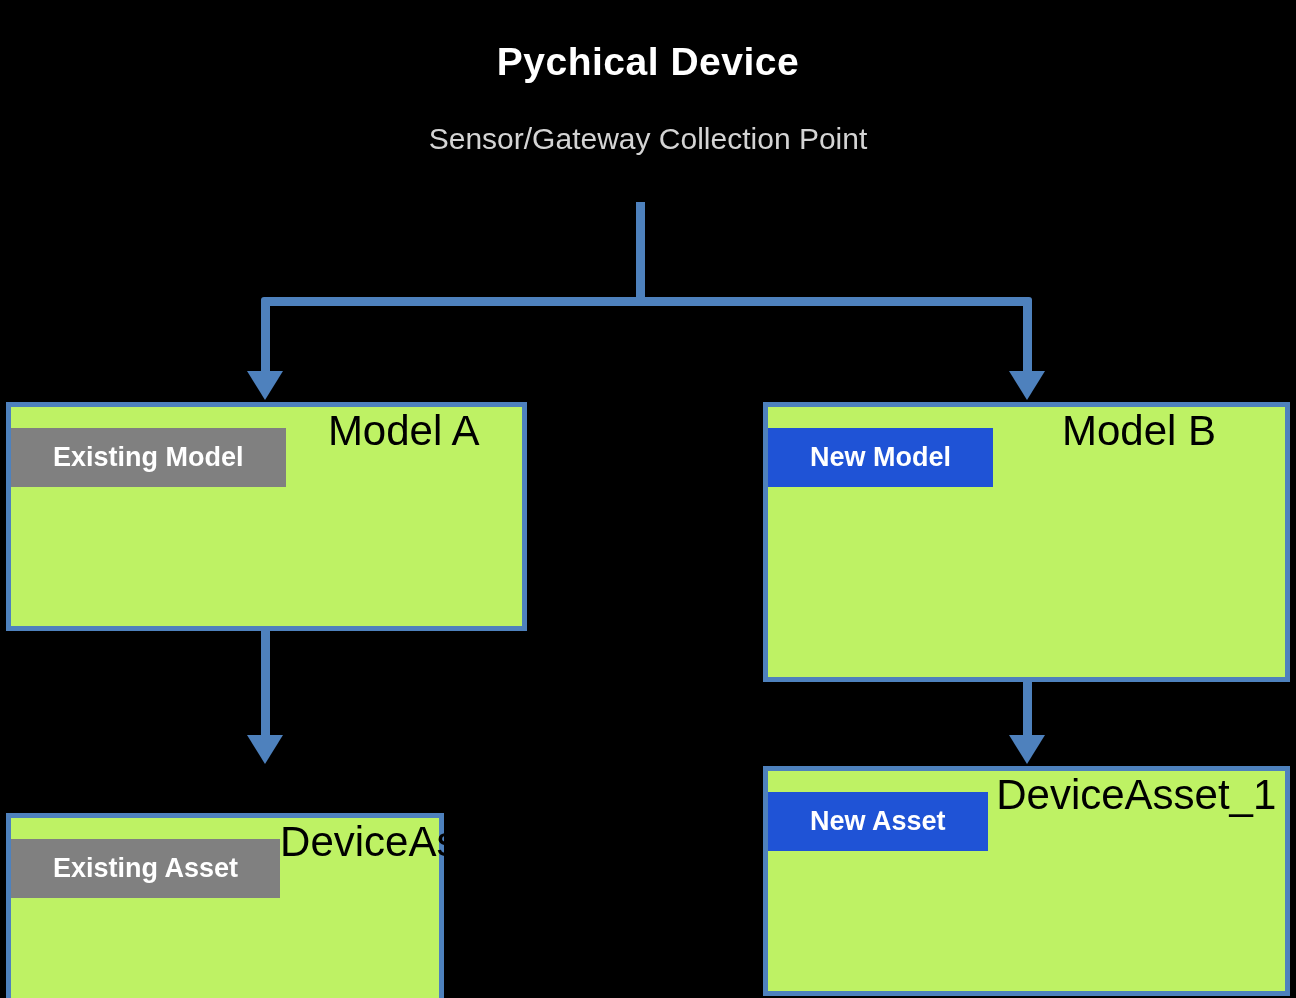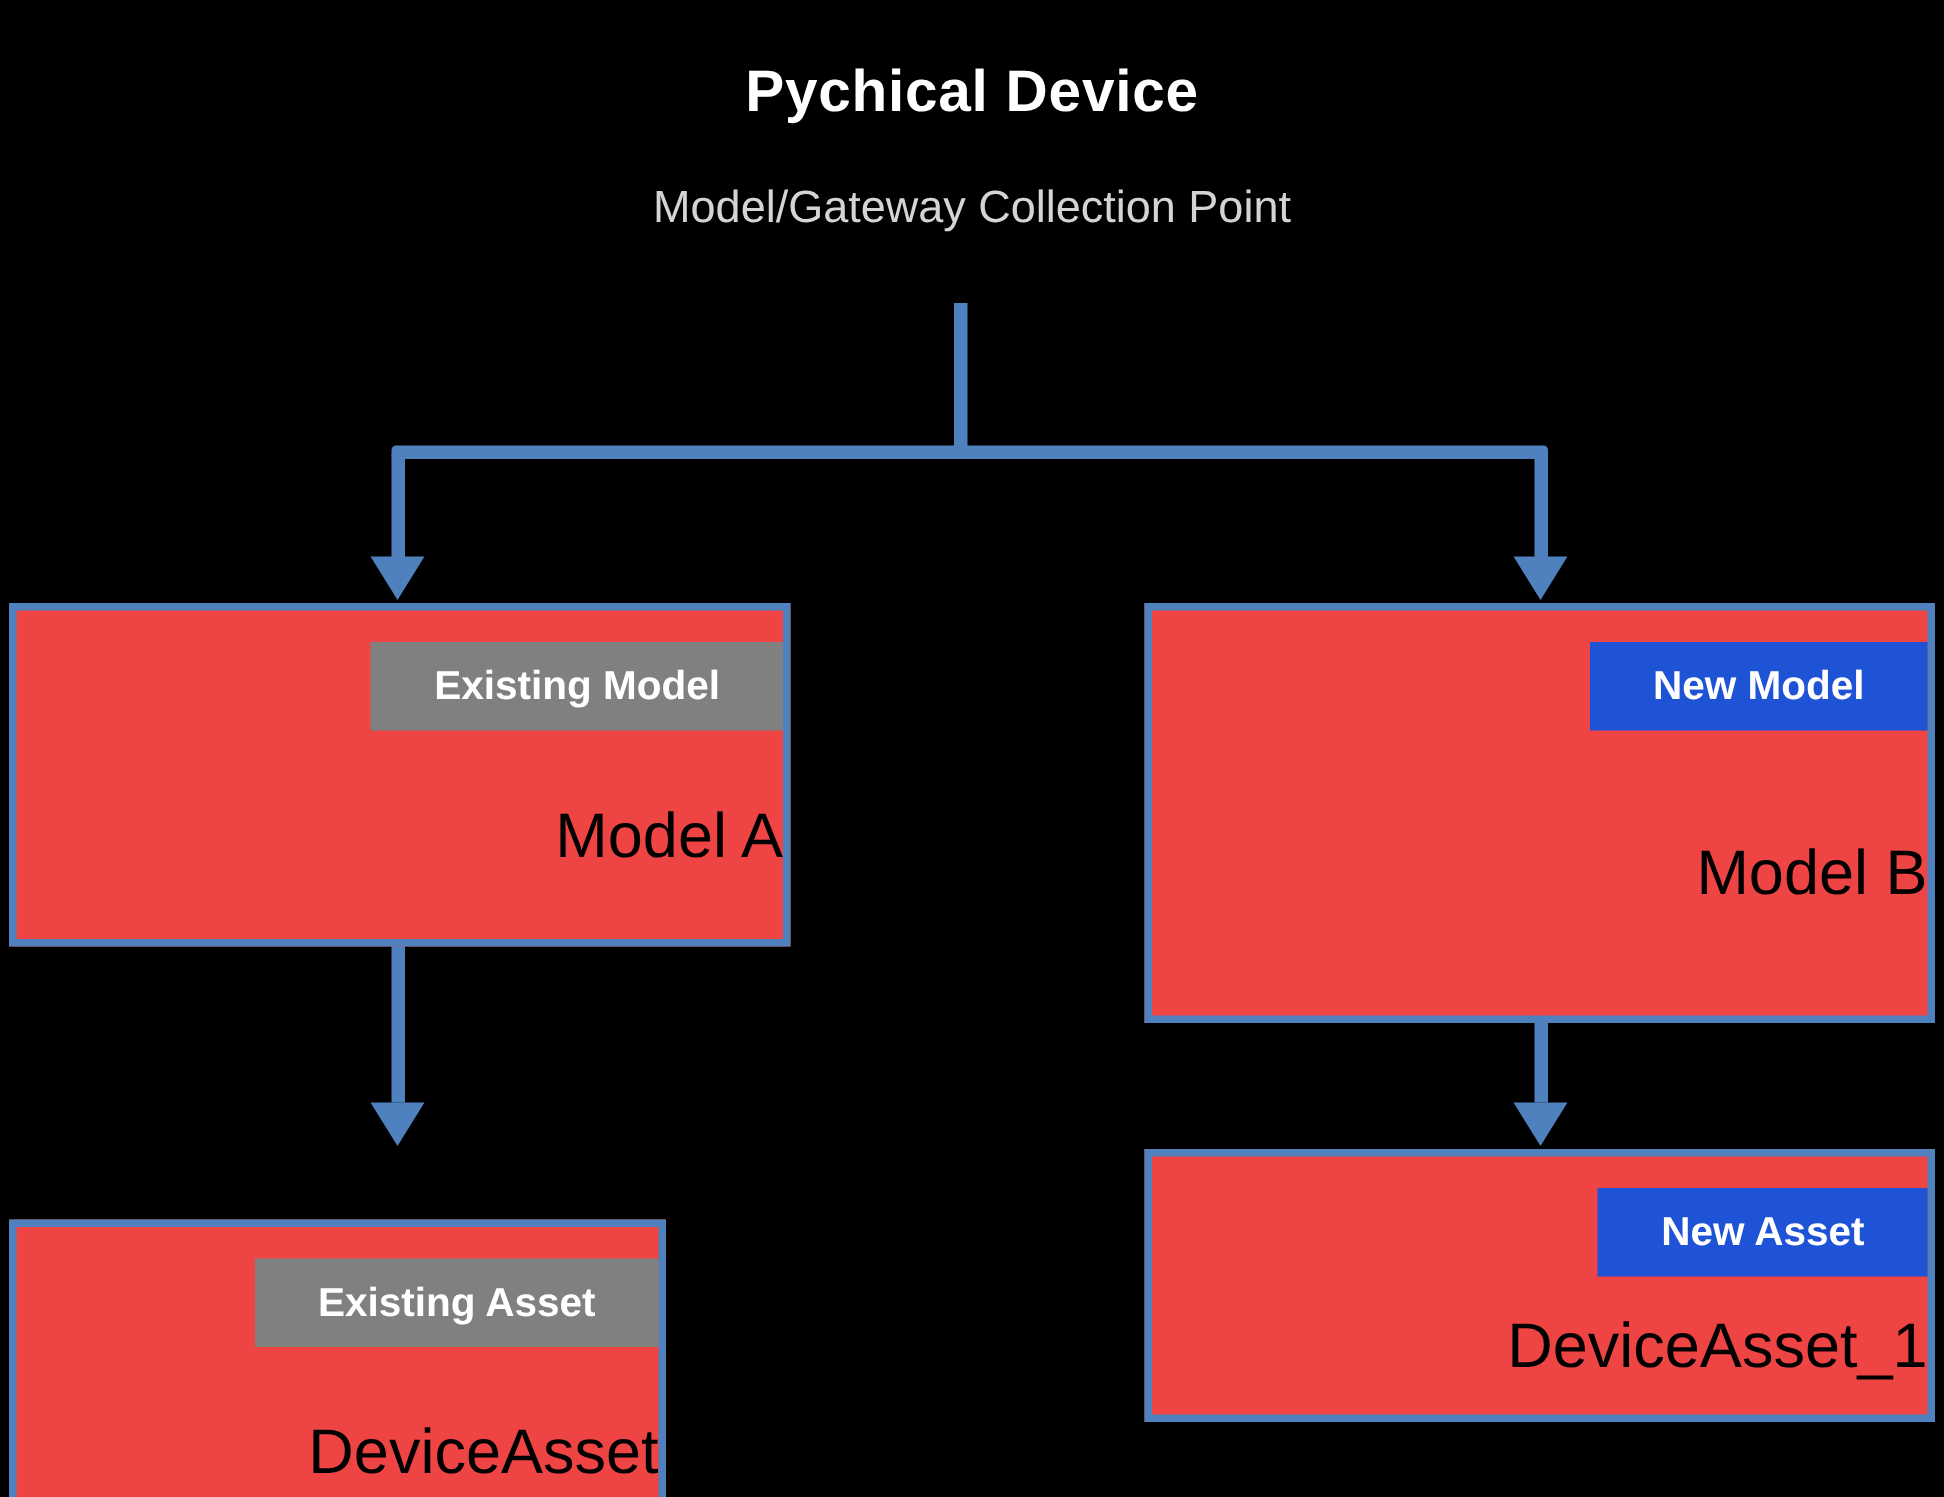--- a/index.html
+++ b/index.html
@@ -93,7 +93,7 @@
 <div class="stage">
 
   <div class="title">Pychical Device</div>
-  <div class="subtitle">Model/Gateway Collection Point</div>
+  <div class="subtitle">Sensor/Gateway Collection Point</div>
 
   <div class="conn stem-v"></div>
   <div class="conn hbar"></div>

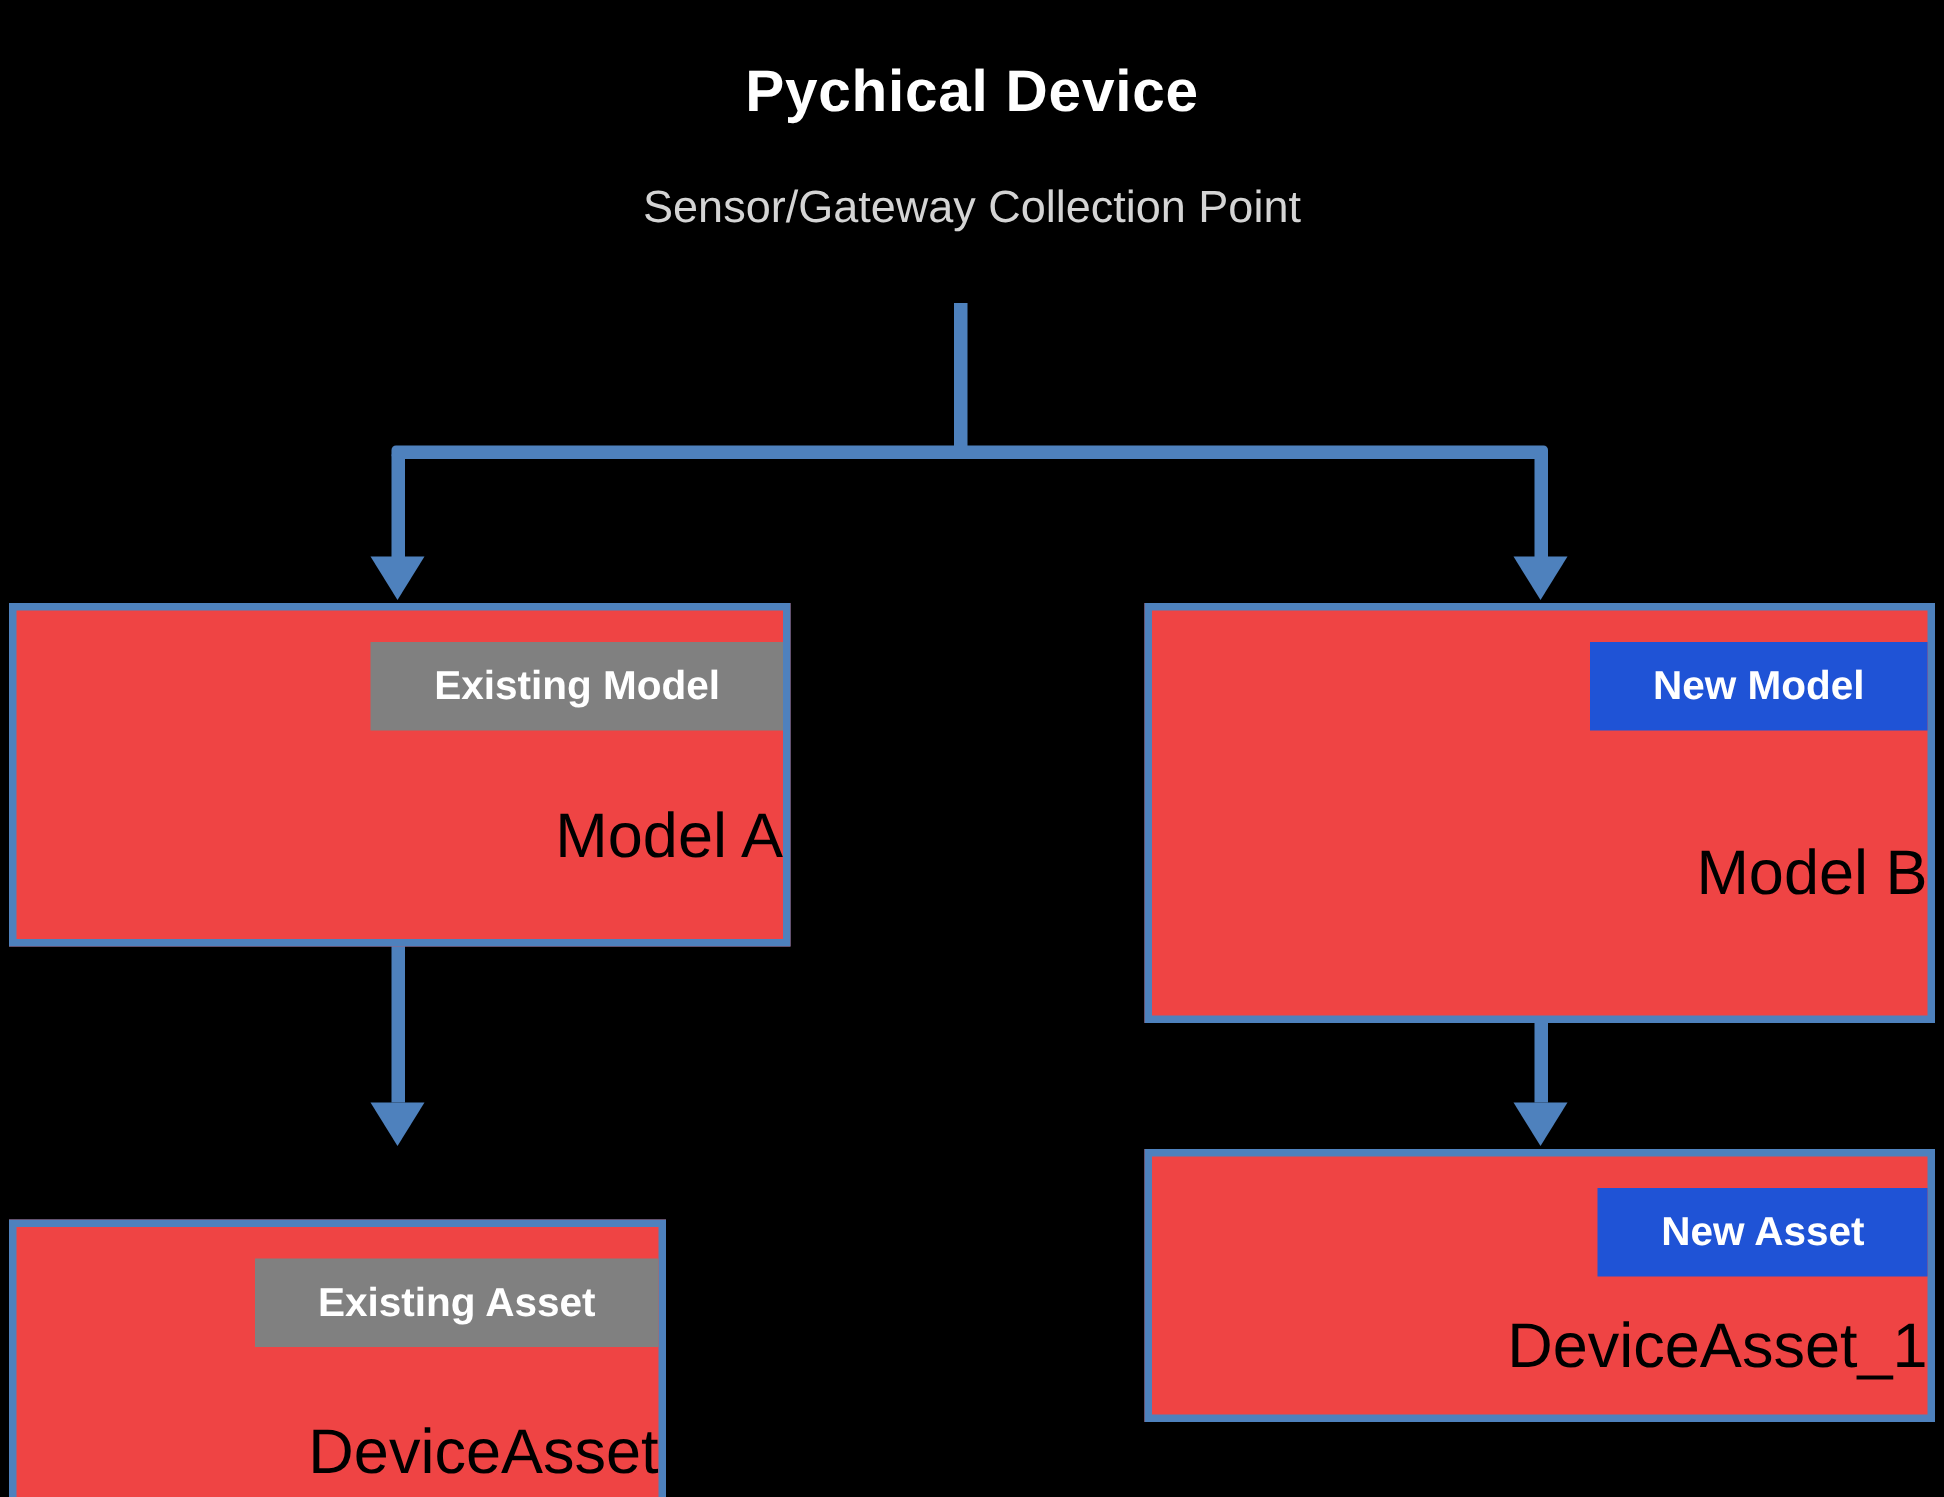--- a/index.html
+++ b/index.html
@@ -62,9 +62,9 @@
 
   
   .node {
-    position: absolute; background: #ef4444;
+    position: absolute; background: #bef264;
     border: 5px solid var(--accent);
-    display: flex; flex-direction: column; align-items: flex-end;
+    display: flex; flex-direction: row; align-items: flex-start;
   }
   .node-model-a       { left: 6px;   top: 402px; width: 521px; height: 229px; }
   .node-model-b       { left: 763px; top: 402px; width: 527px; height: 280px; }

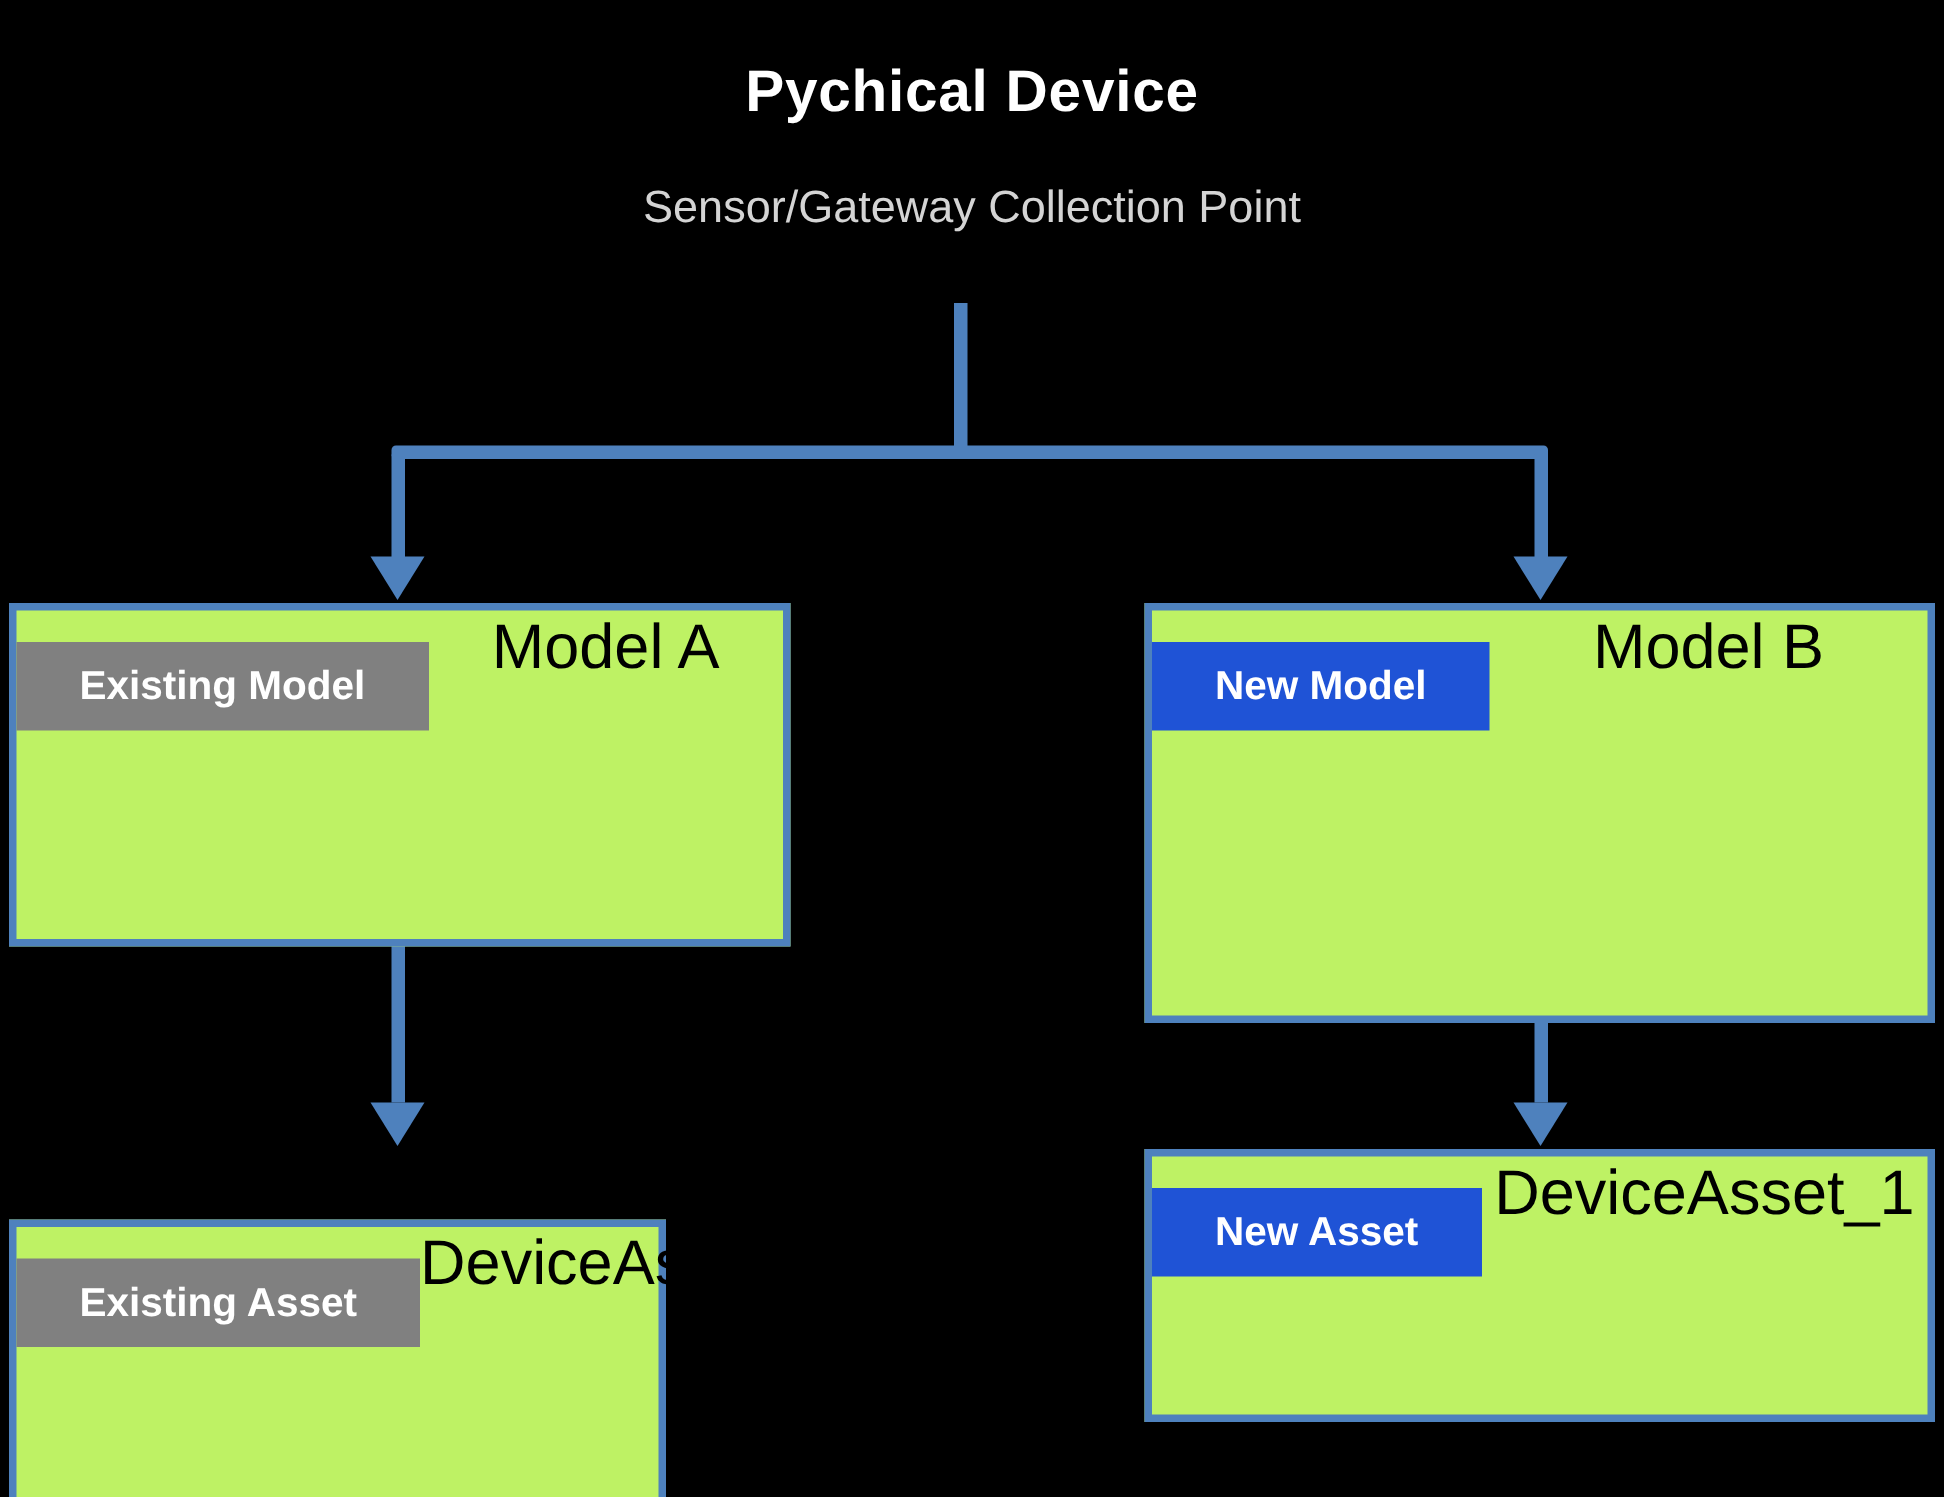--- a/index.html
+++ b/index.html
@@ -69,7 +69,7 @@
   .node-model-a       { left: 6px;   top: 402px; width: 521px; height: 229px; }
   .node-model-b       { left: 763px; top: 402px; width: 527px; height: 280px; }
   .node-device-asset   { left: 6px;   top: 776px; width: 438px; height: 230px; margin-top: 37px; }
-  .node-device-asset-1 { left: 763px; top: 766px; width: 527px; height: 182px; }
+  .node-device-asset-1 { left: 763px; top: 766px; width: 527px; height: 230px; }
 
   .badge {
     margin-top: 21px; height: 59px;

